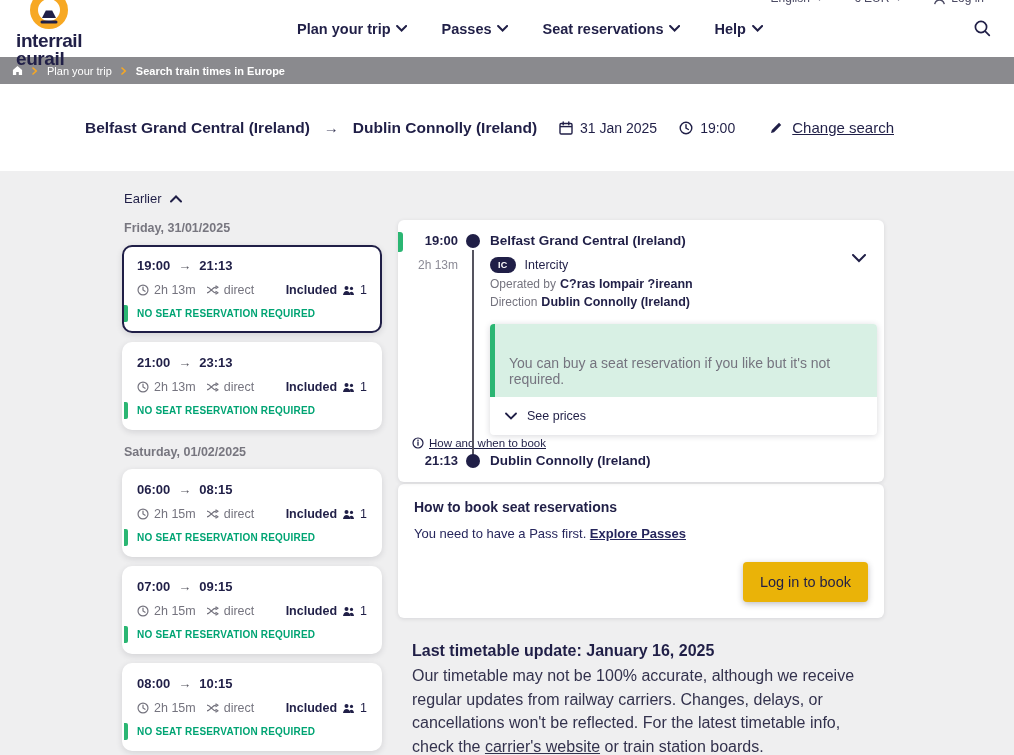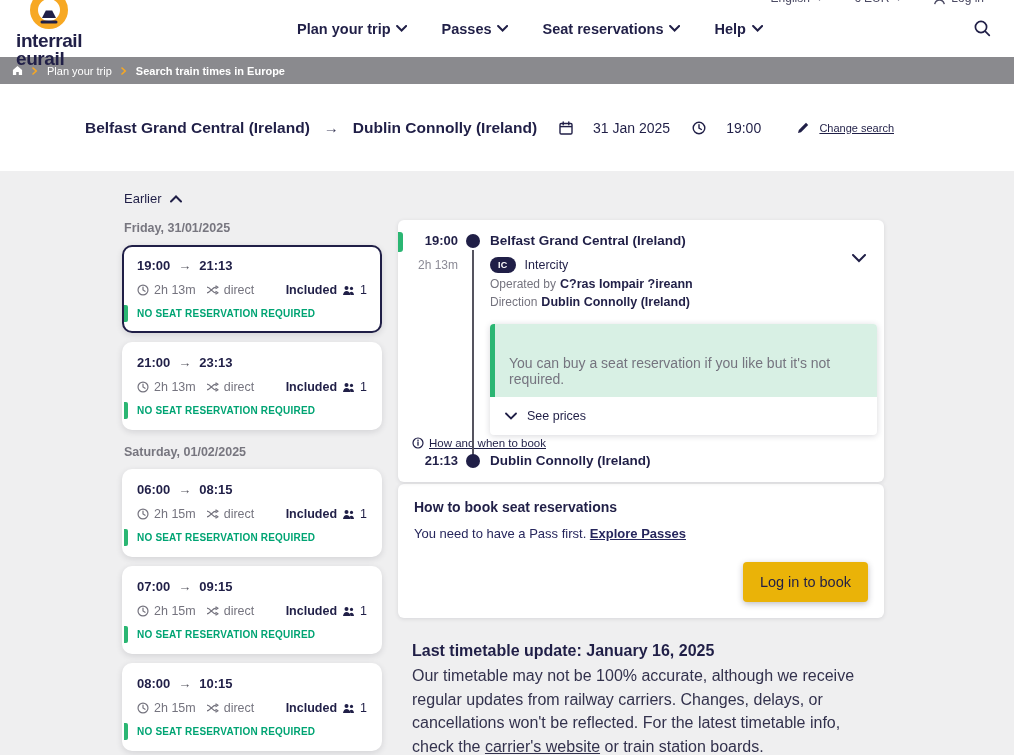--- a/index.html
+++ b/index.html
@@ -25,7 +25,7 @@
   .searchband { height:87px; background:#fff; display:flex; align-items:center; padding:0 120px 0 85px; }
   .ss-station { font-weight:700; font-size:15.5px; }
   .ss-arrow { margin:0 14px; color:#3d3c5a; font-size:15px; }
-  .ss-meta { display:flex; align-items:center; gap:20px; margin-left:22px; font-size:14px; }
+  .ss-meta { display:flex; align-items:center; gap:7px; margin-left:22px; font-size:14px; }
   .change-search { margin-left:auto; display:flex; align-items:center; gap:9px; font-size:11px; cursor:pointer; }
   .change-search span { text-decoration:underline; }
 

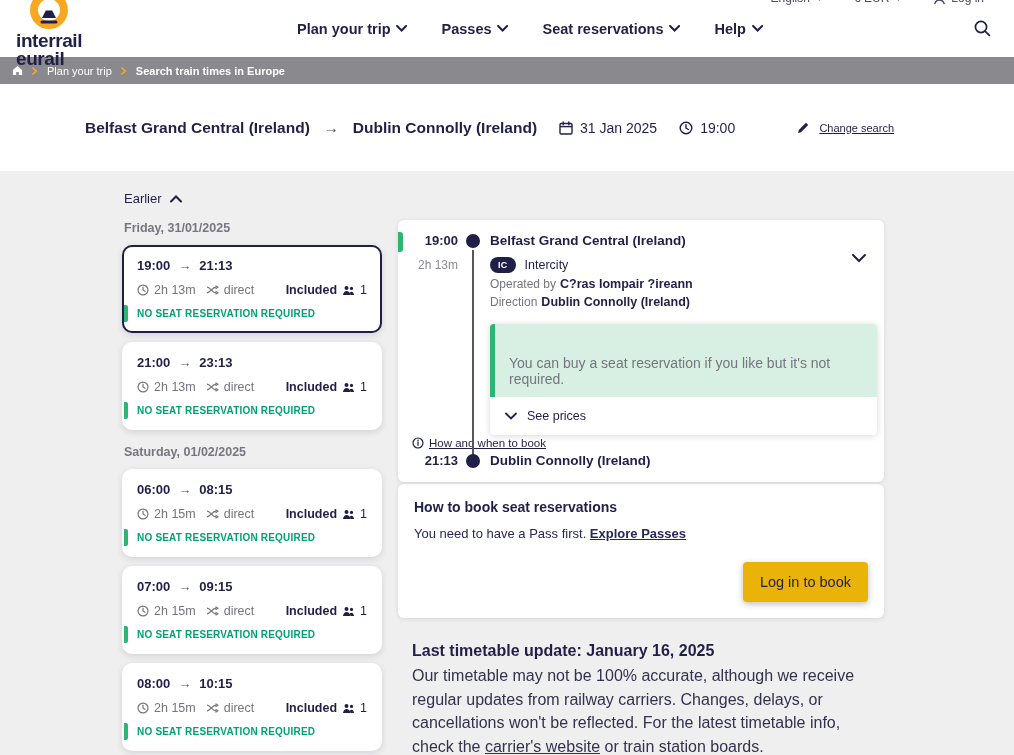--- a/index.html
+++ b/index.html
@@ -26,7 +26,7 @@
   .ss-station { font-weight:700; font-size:15.5px; }
   .ss-arrow { margin:0 14px; color:#3d3c5a; font-size:15px; }
   .ss-meta { display:flex; align-items:center; gap:7px; margin-left:22px; font-size:14px; }
-  .change-search { margin-left:auto; display:flex; align-items:center; gap:9px; font-size:11px; cursor:pointer; }
+  .change-search { margin-left:auto; display:flex; align-items:center; gap:9px; font-size:15px; cursor:pointer; }
   .change-search span { text-decoration:underline; }
 
   

